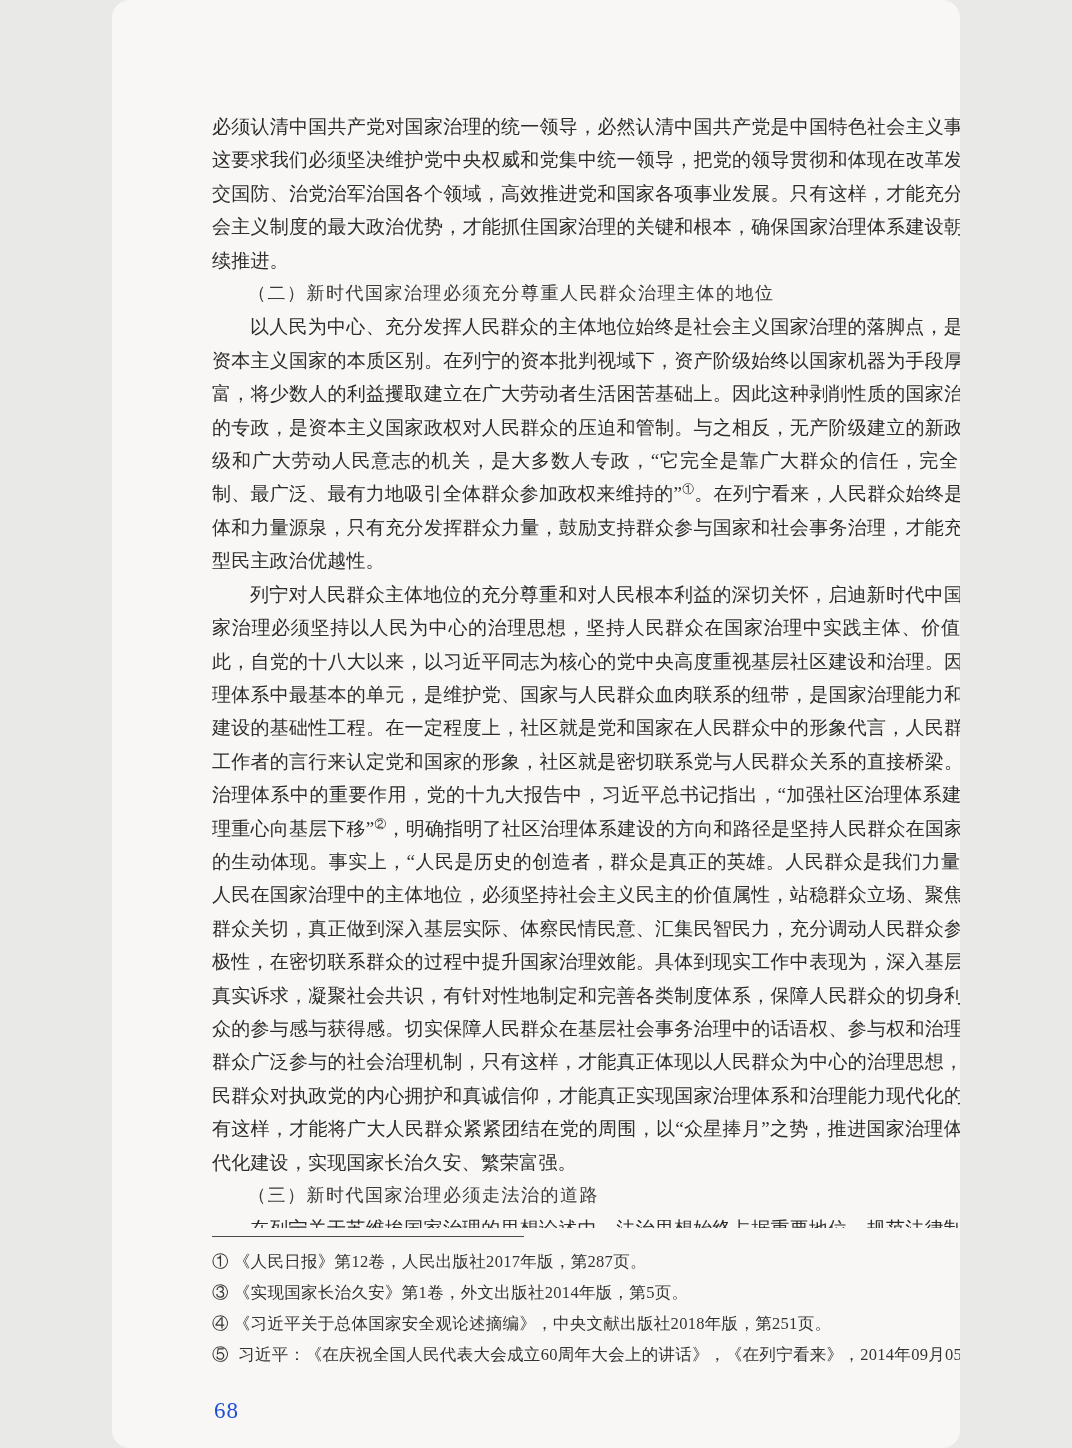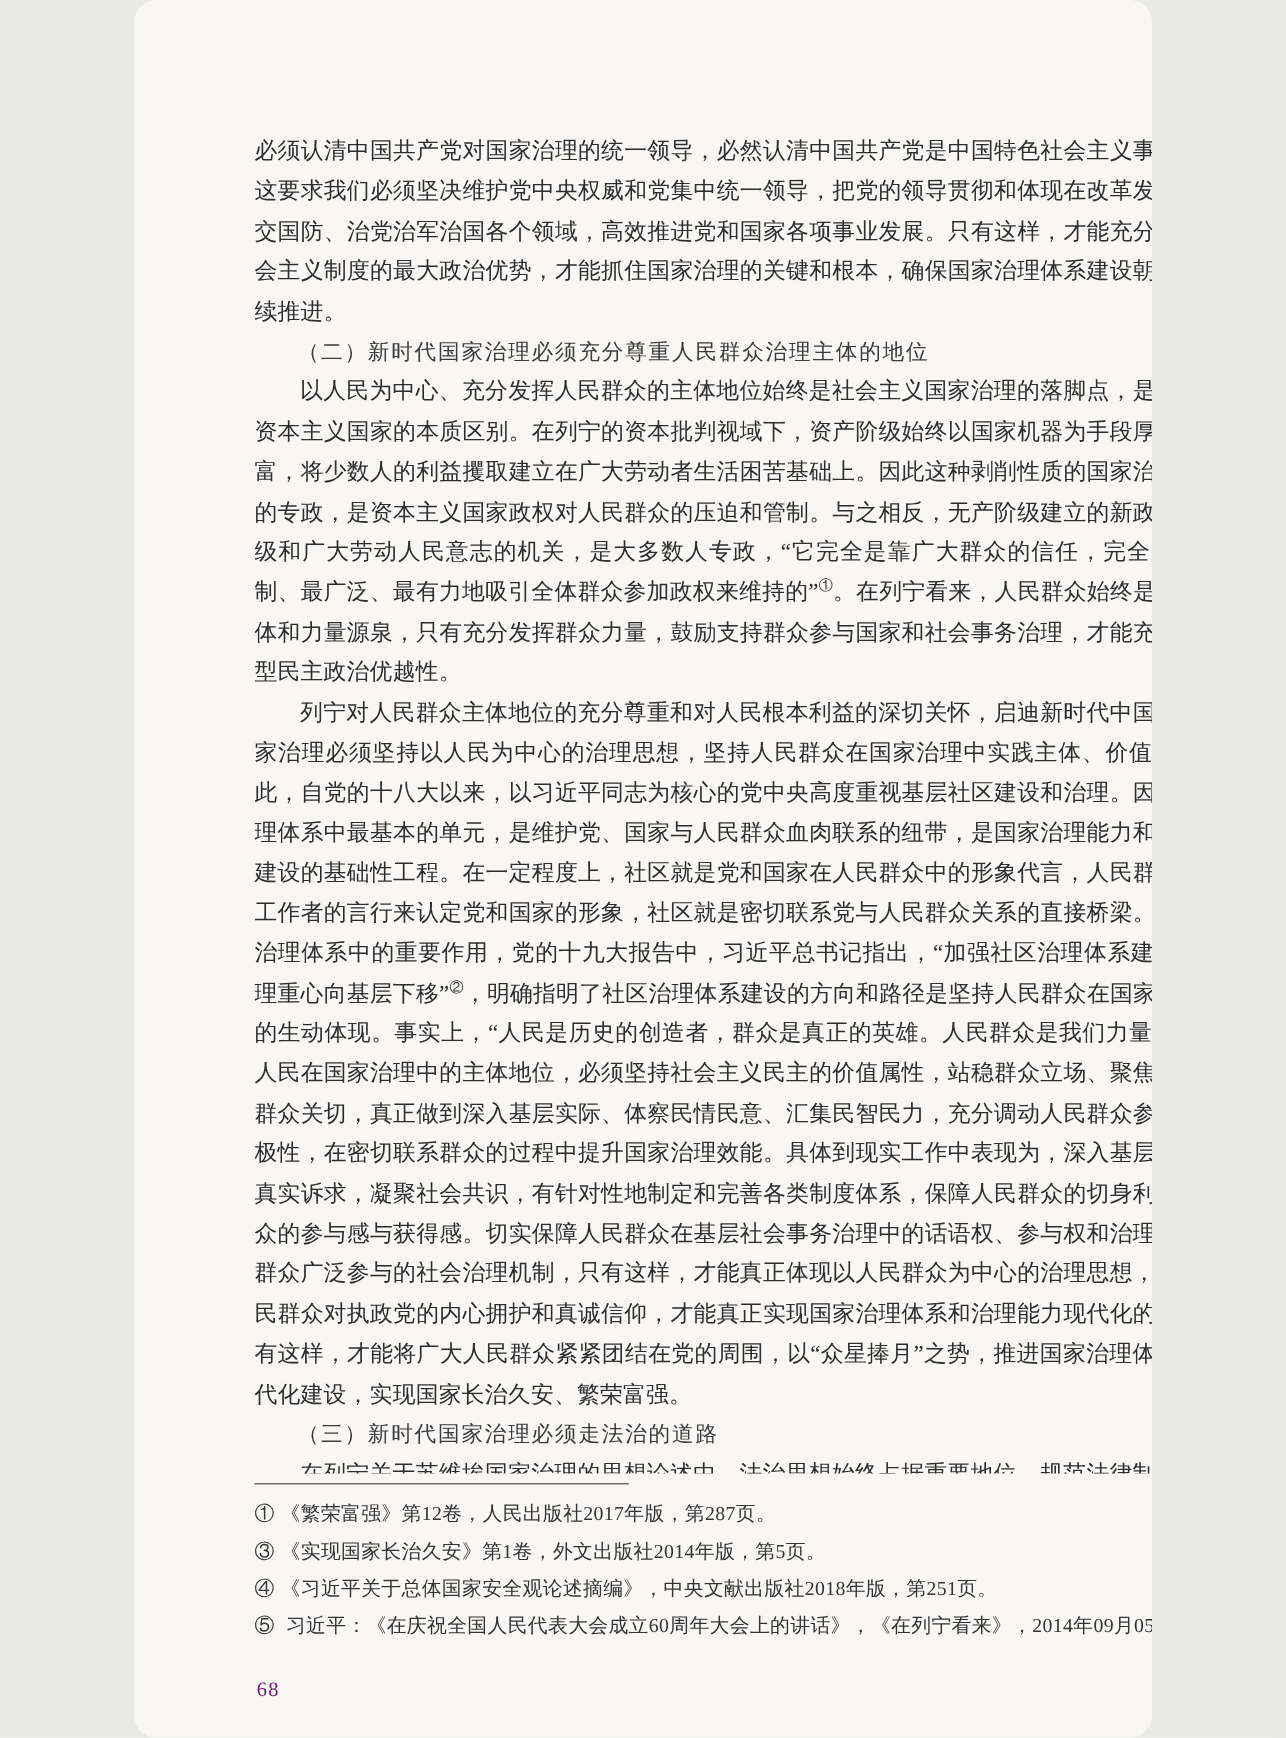--- a/index.html
+++ b/index.html
@@ -110,7 +110,7 @@
     <div class="fn-rule"></div>
 
     <div class="fn-item">
-      <span class="fn-marker">①</span><span class="fn-text">《繁荣富强》第12卷，人民出版社2017年版，第287页。</span>
+      <span class="fn-marker">①</span><span class="fn-text">《人民日报》第12卷，人民出版社2017年版，第287页。</span>
     </div>
     <div class="fn-item">
       <span class="fn-marker">③</span><span class="fn-text">《实现国家长治久安》第1卷，外文出版社2014年版，第5页。</span>

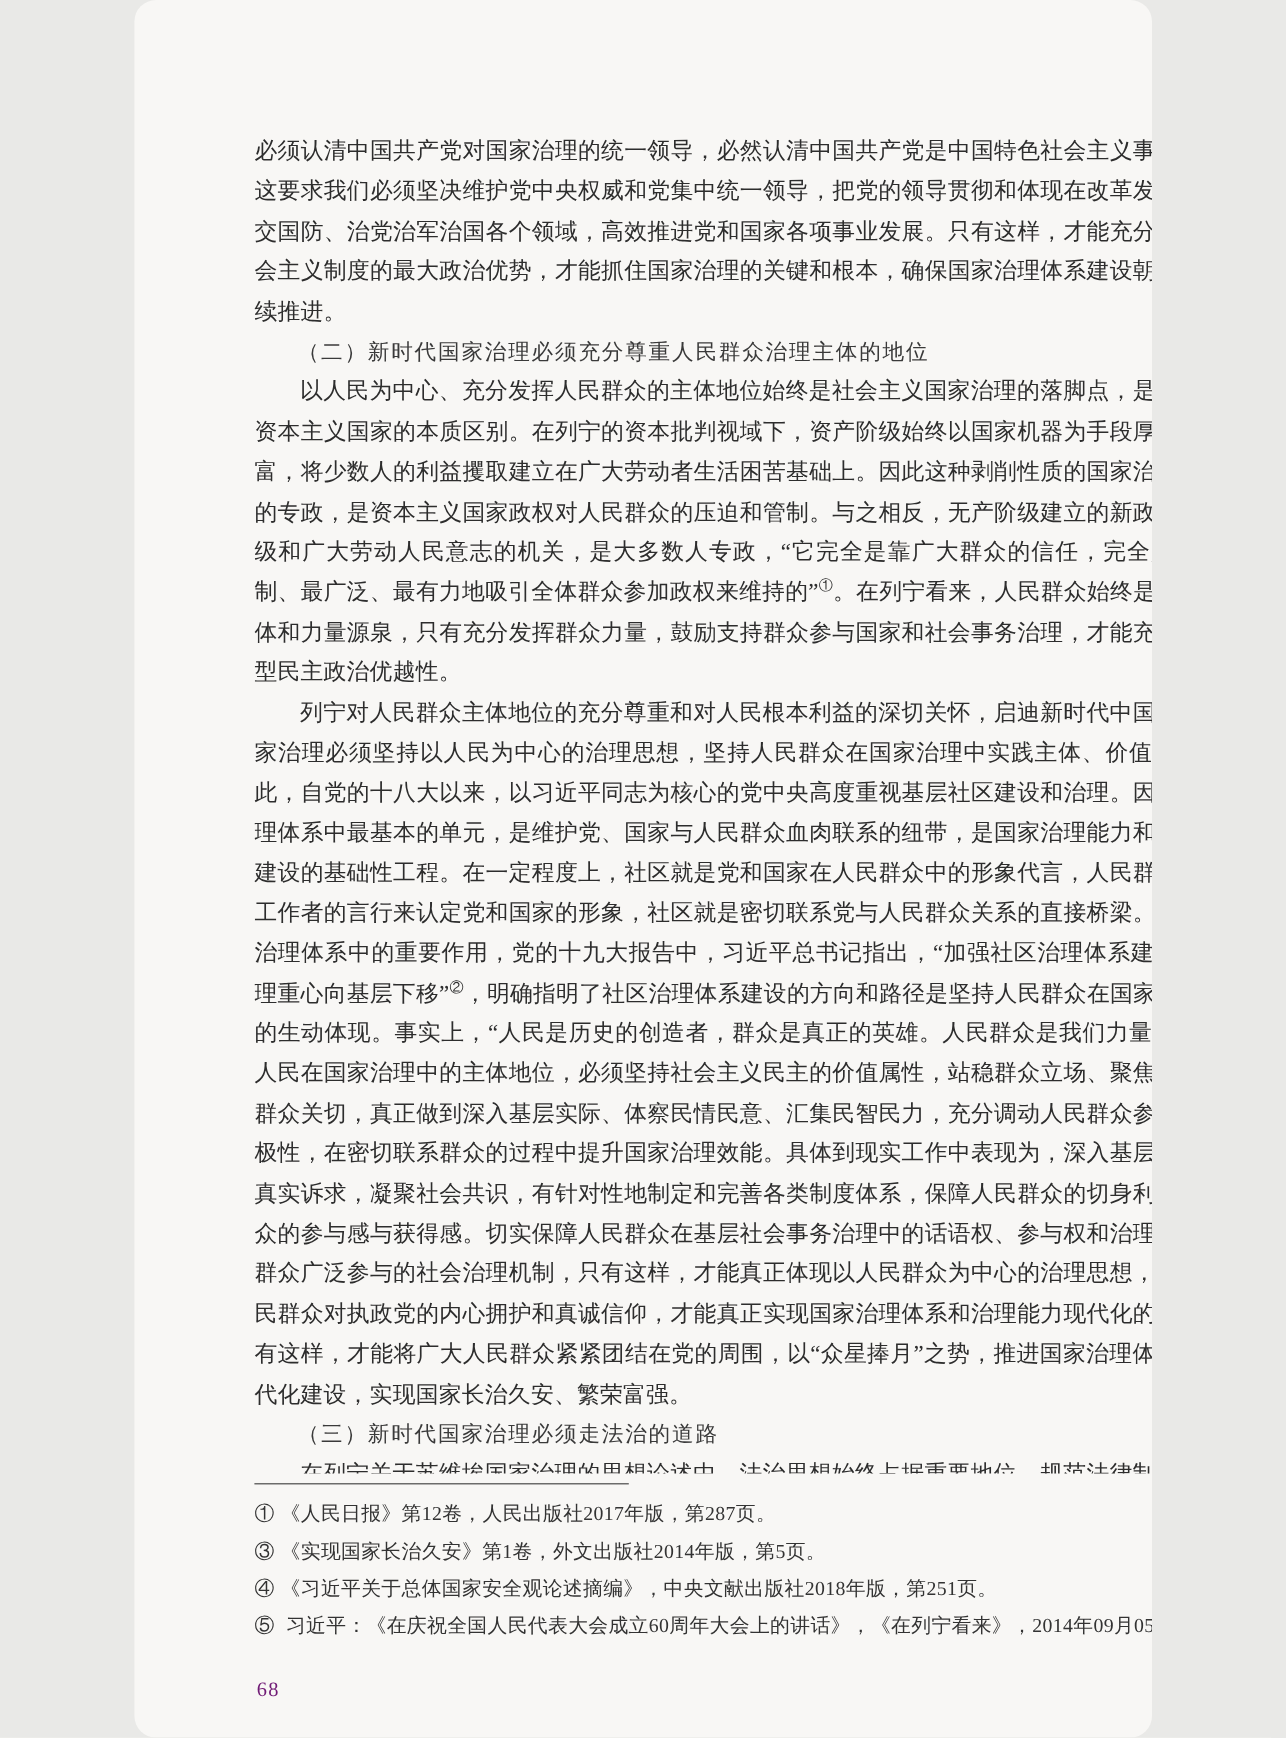--- a/index.html
+++ b/index.html
@@ -81,8 +81,8 @@
     position: absolute;
     top: 1398px;
     left: 102px;
-    font-size: 17px;
-    color: #701a75;
+    font-size: 23px;
+    color: #1d4ed8;
     letter-spacing: 1px;
   }
 </style>

